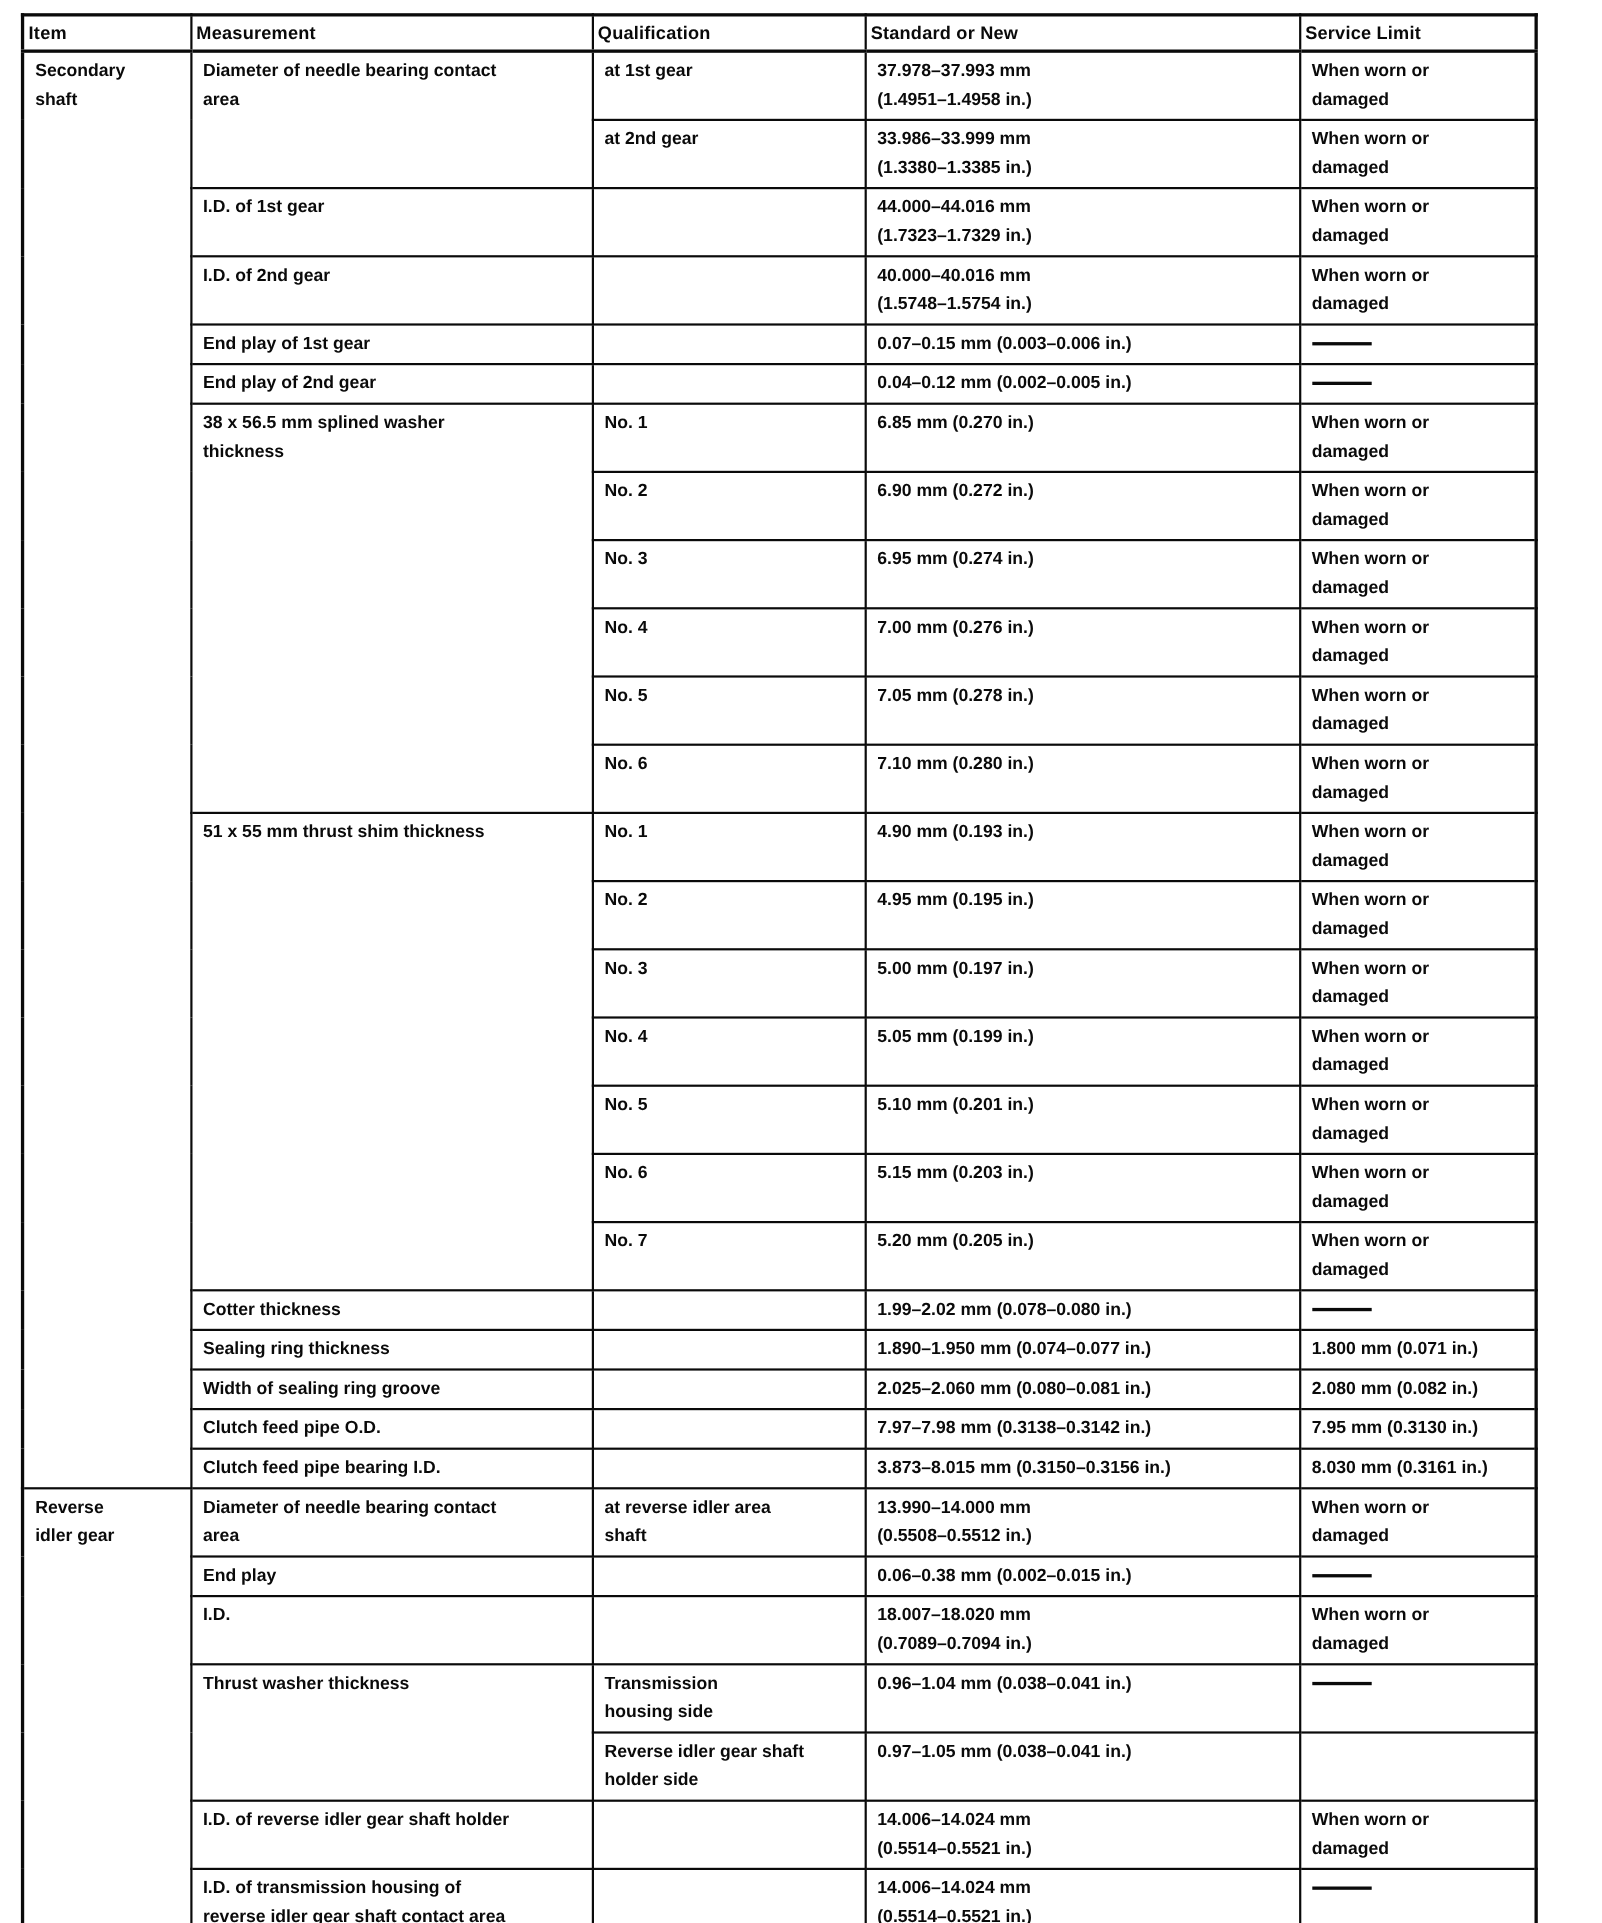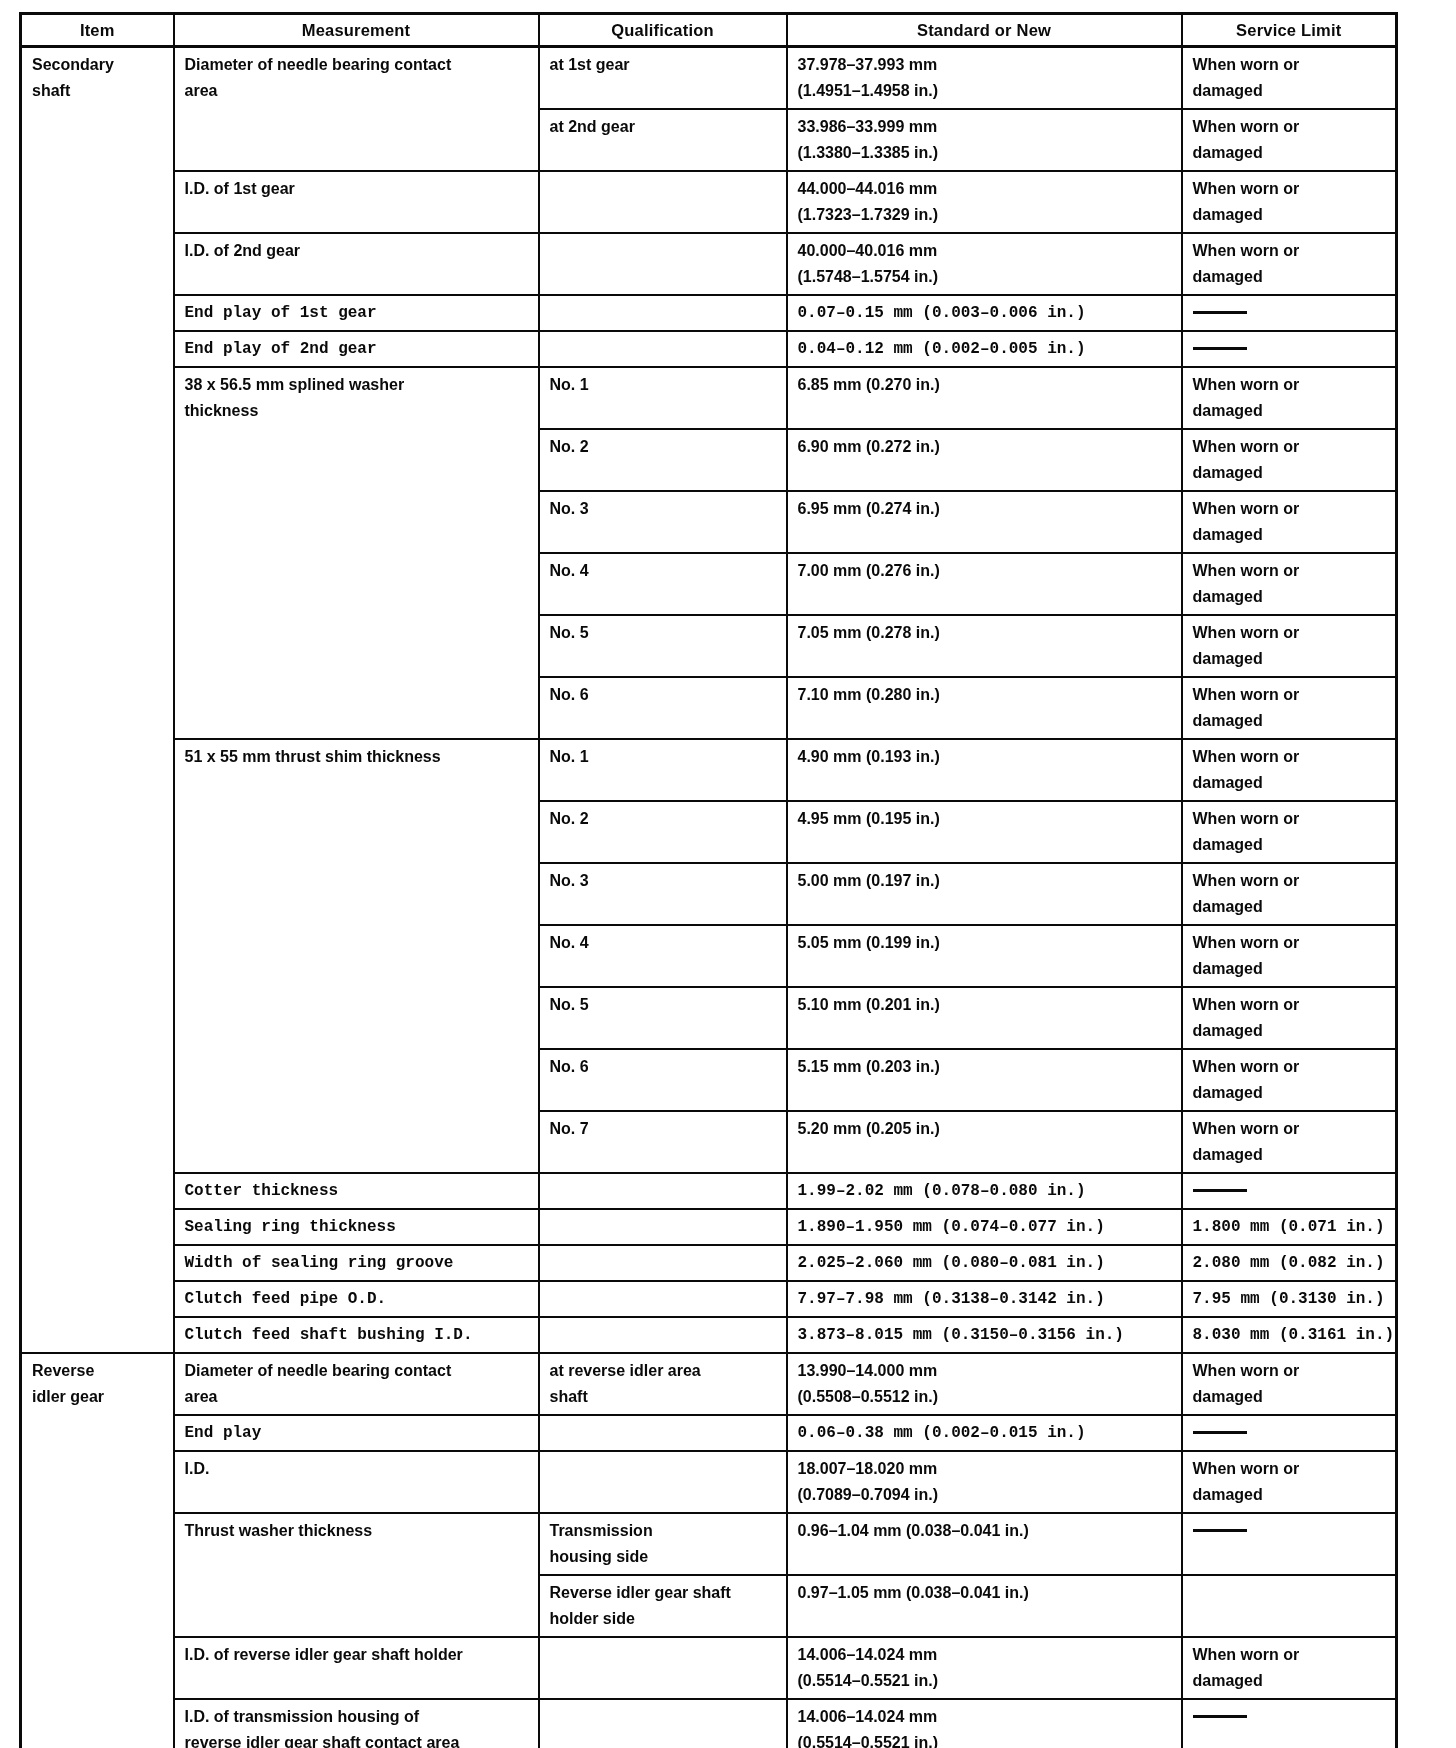--- a/index.html
+++ b/index.html
@@ -34,7 +34,7 @@
   table.spec-table { border: 3px solid #0a0a0a; }
   table.spec-table thead th {
     border-bottom: 3px solid #0a0a0a;
-    text-align: center;
+    text-align: left;
     height: 30px;
     padding: 2px 4px;
     font-size: 16.5px;

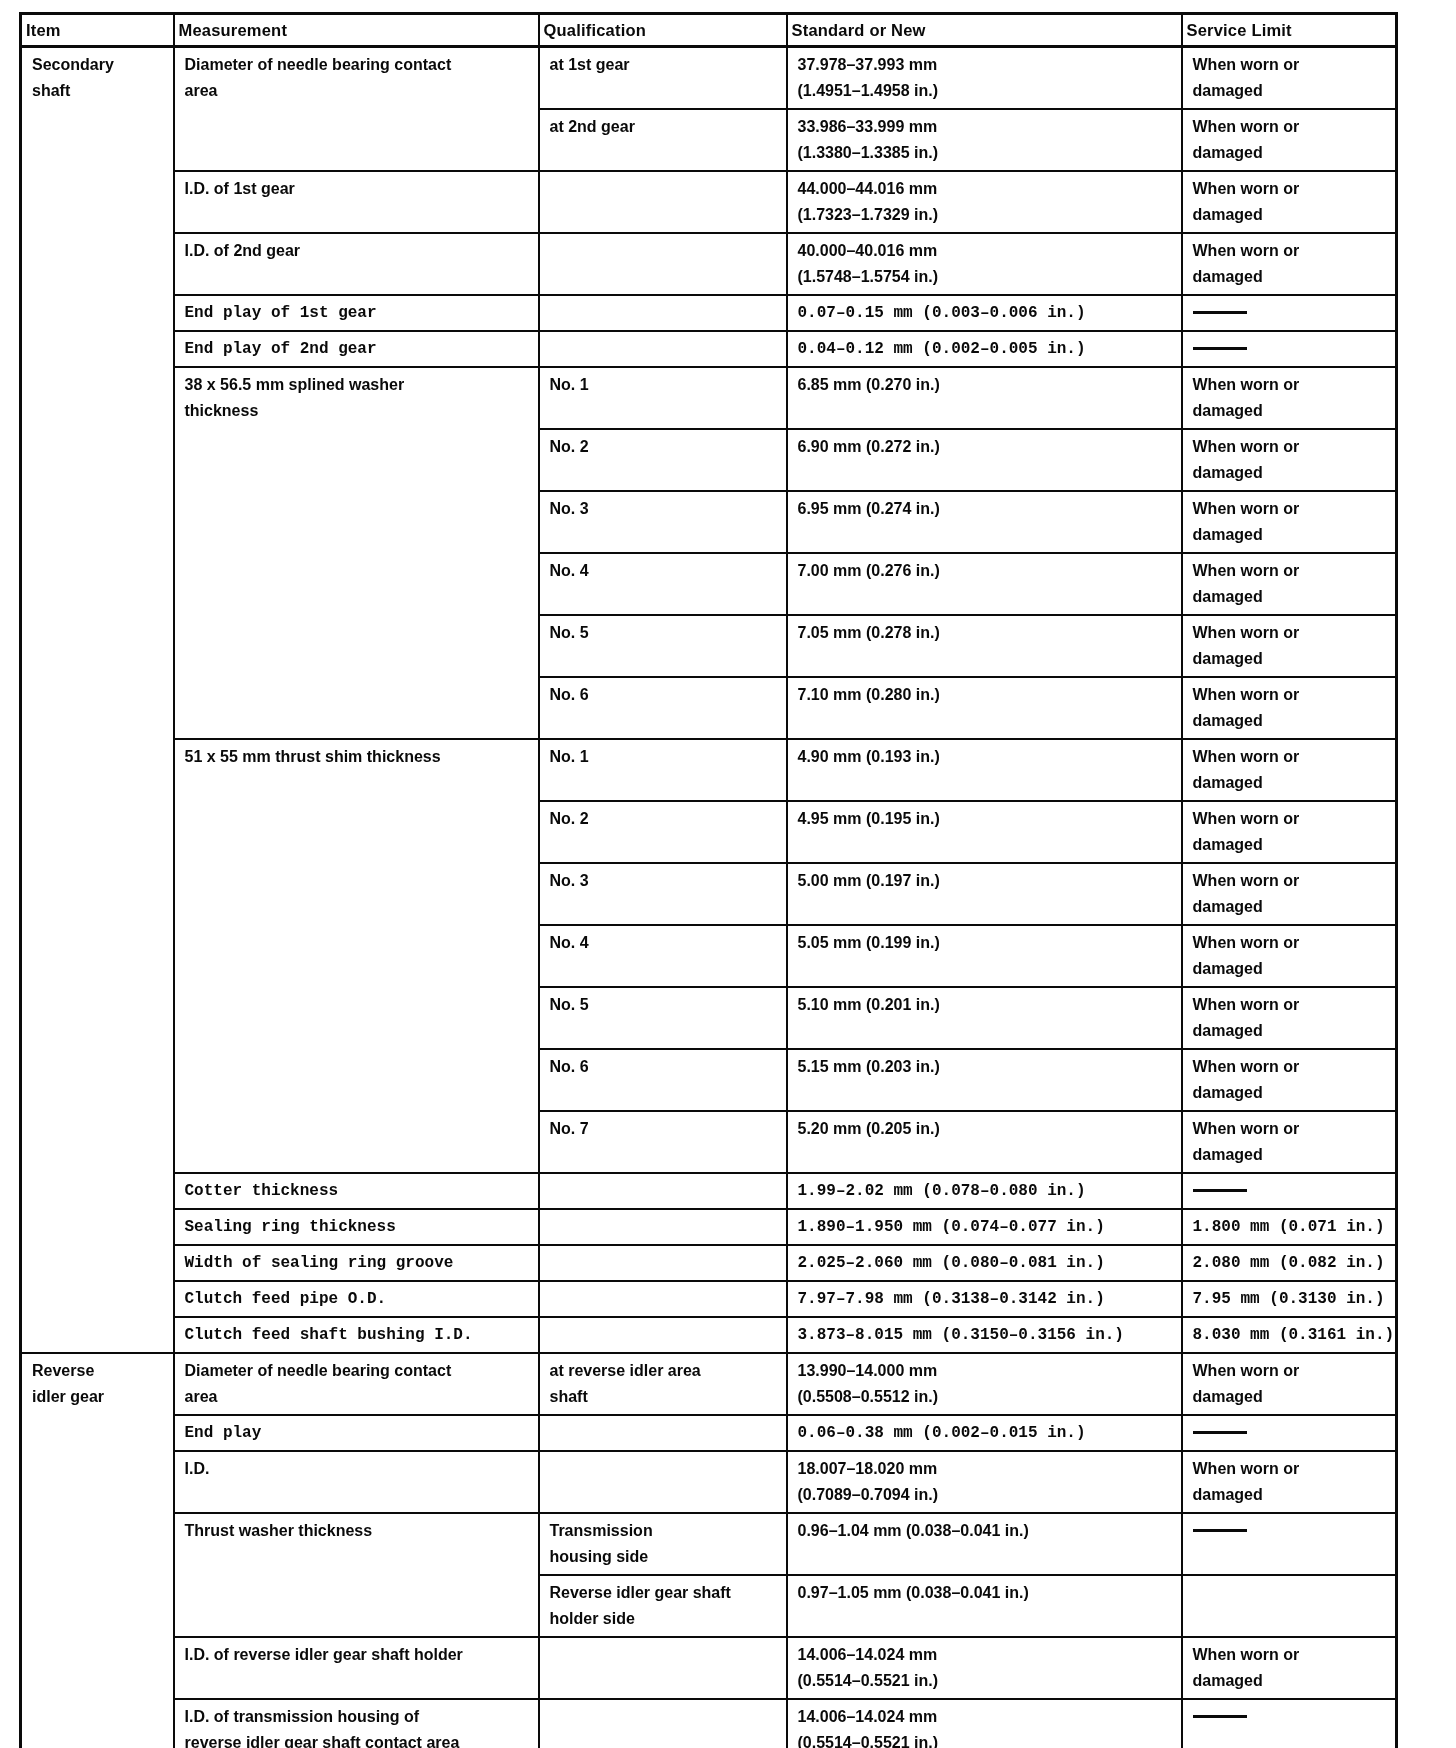--- a/index.html
+++ b/index.html
@@ -41,7 +41,7 @@
     letter-spacing: 0.2px;
   }
   tr.row-tall  { height: 61px; margin-top: 44px; }
-  tr.row-short { height: 35px; font-family: Liberation Mono, monospace; }
+  tr.row-short { height: 35px; }
   .ln { white-space: nowrap; }
   .dashbar {
     width: 54px;

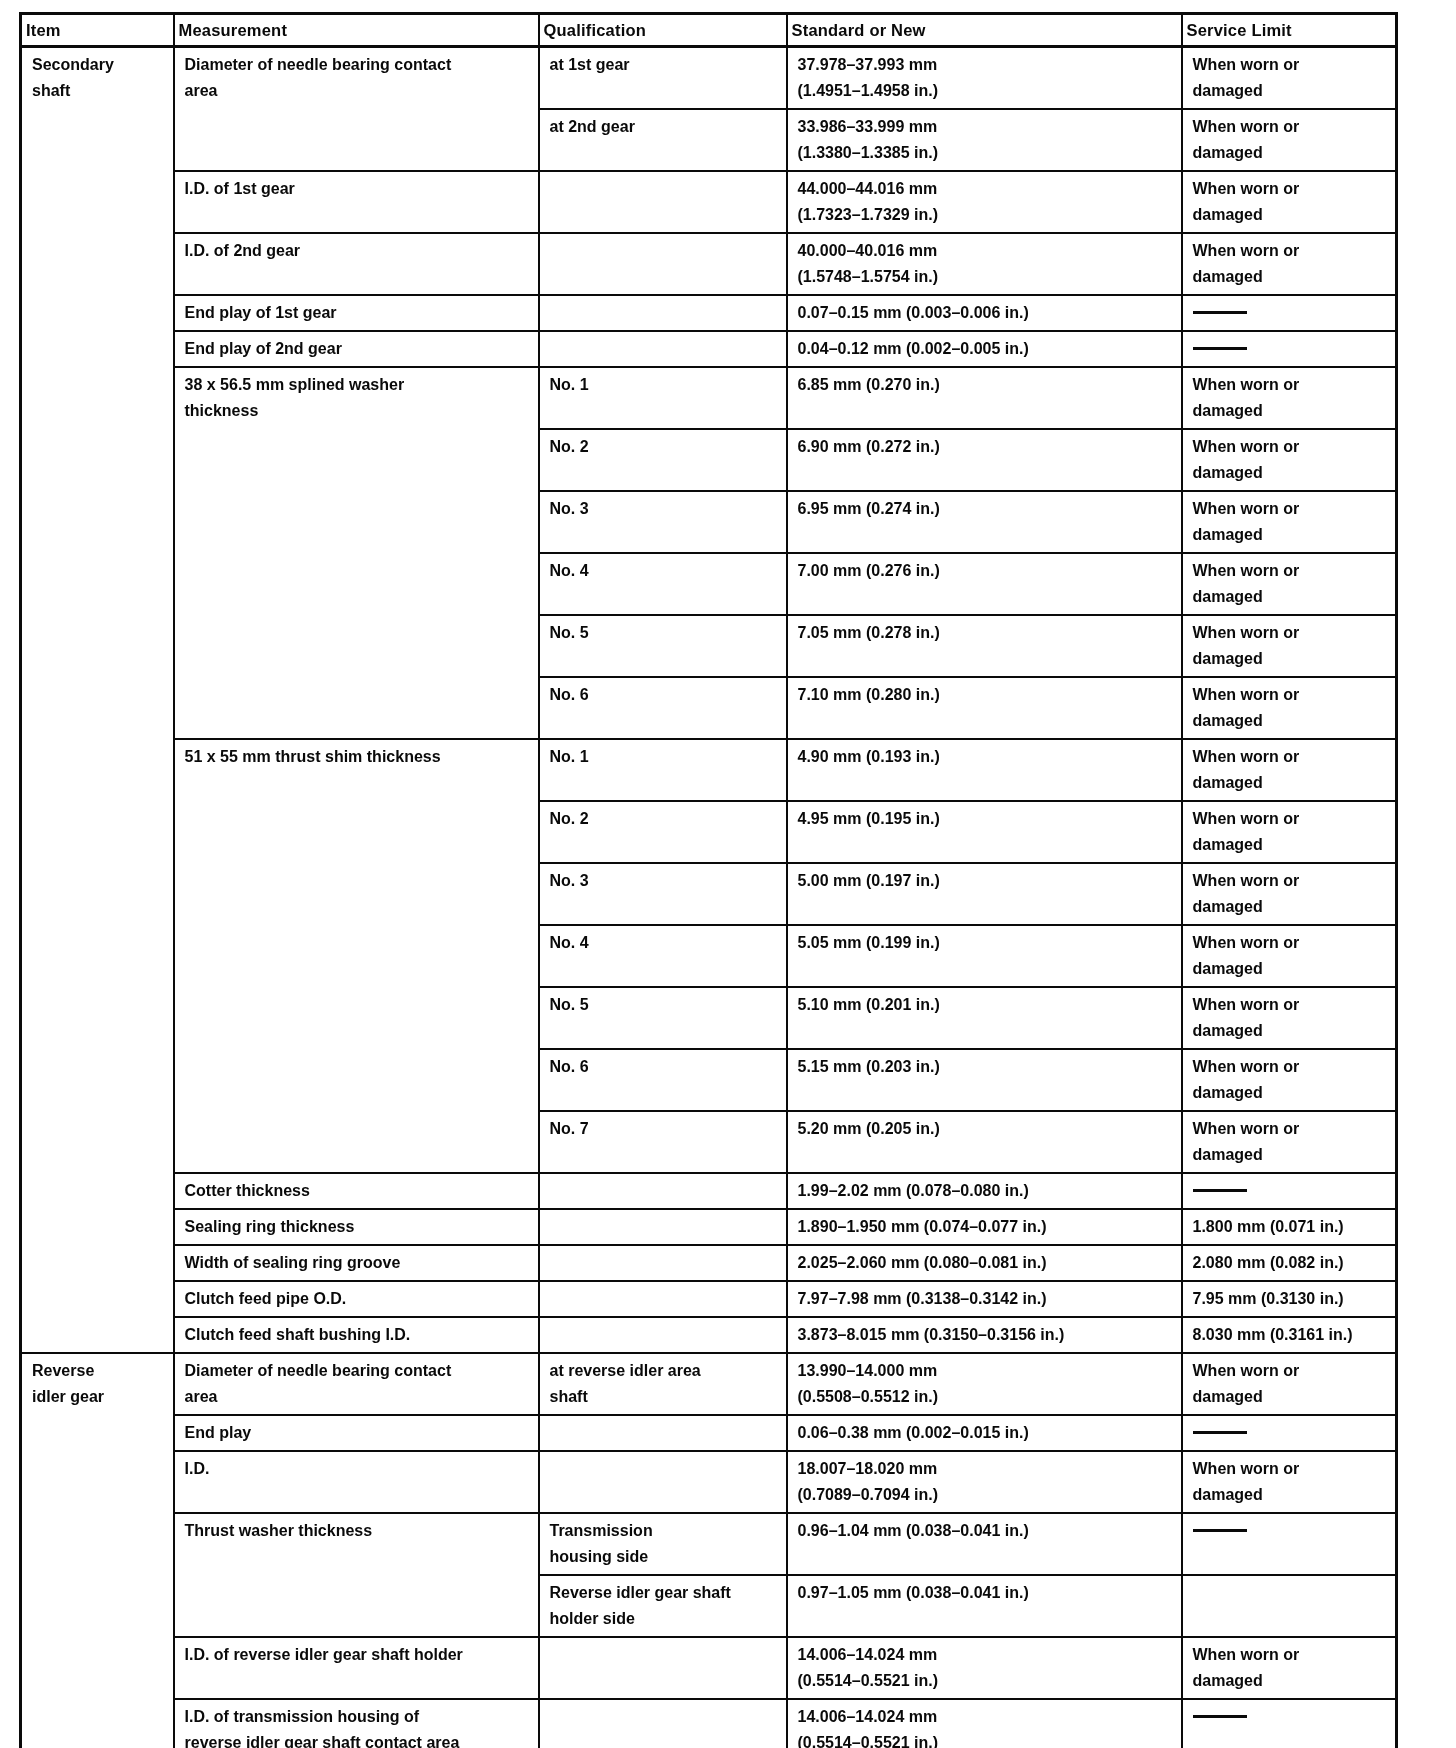--- a/index.html
+++ b/index.html
@@ -371,7 +371,7 @@
         </tr>
         <tr class="row-short">
           <td>
-            <div class="ln">Clutch feed shaft bushing I.D.</div>
+            <div class="ln">Clutch feed pipe bearing I.D.</div>
           </td>
           <td></td>
           <td>

